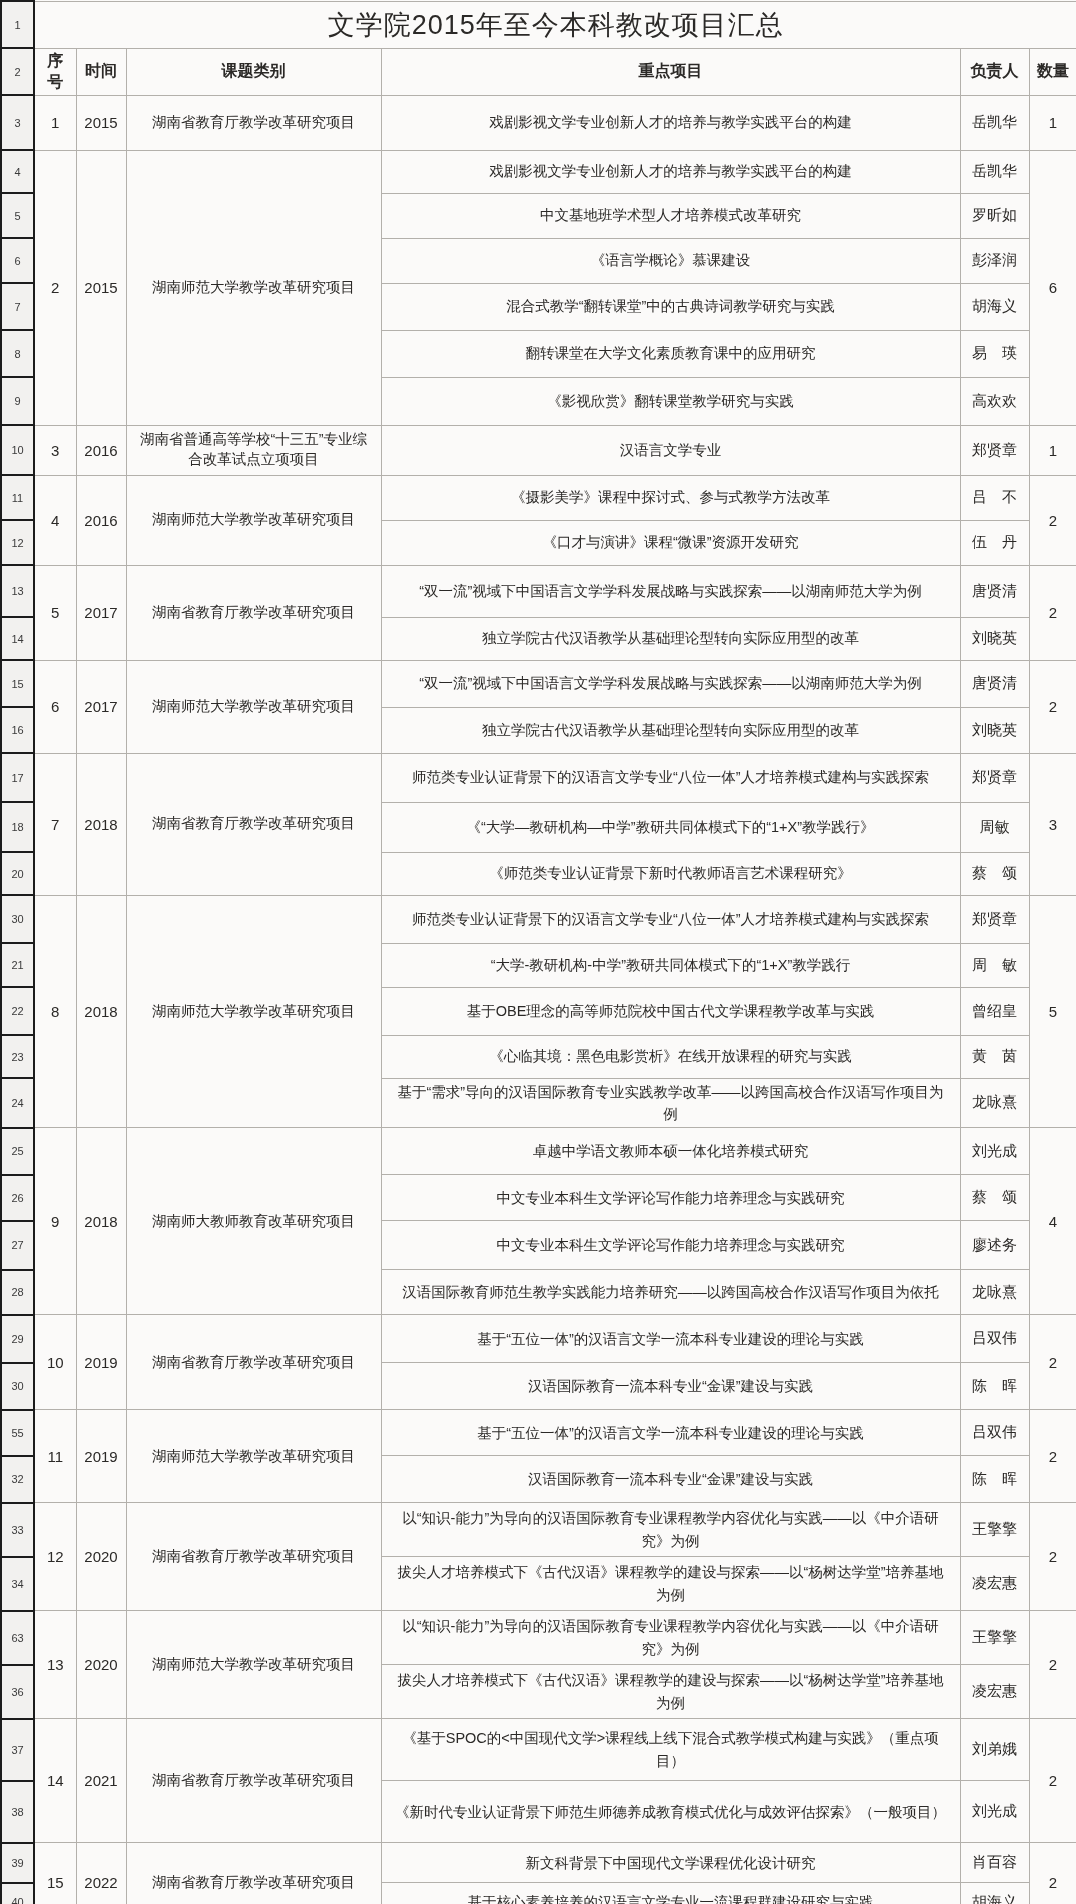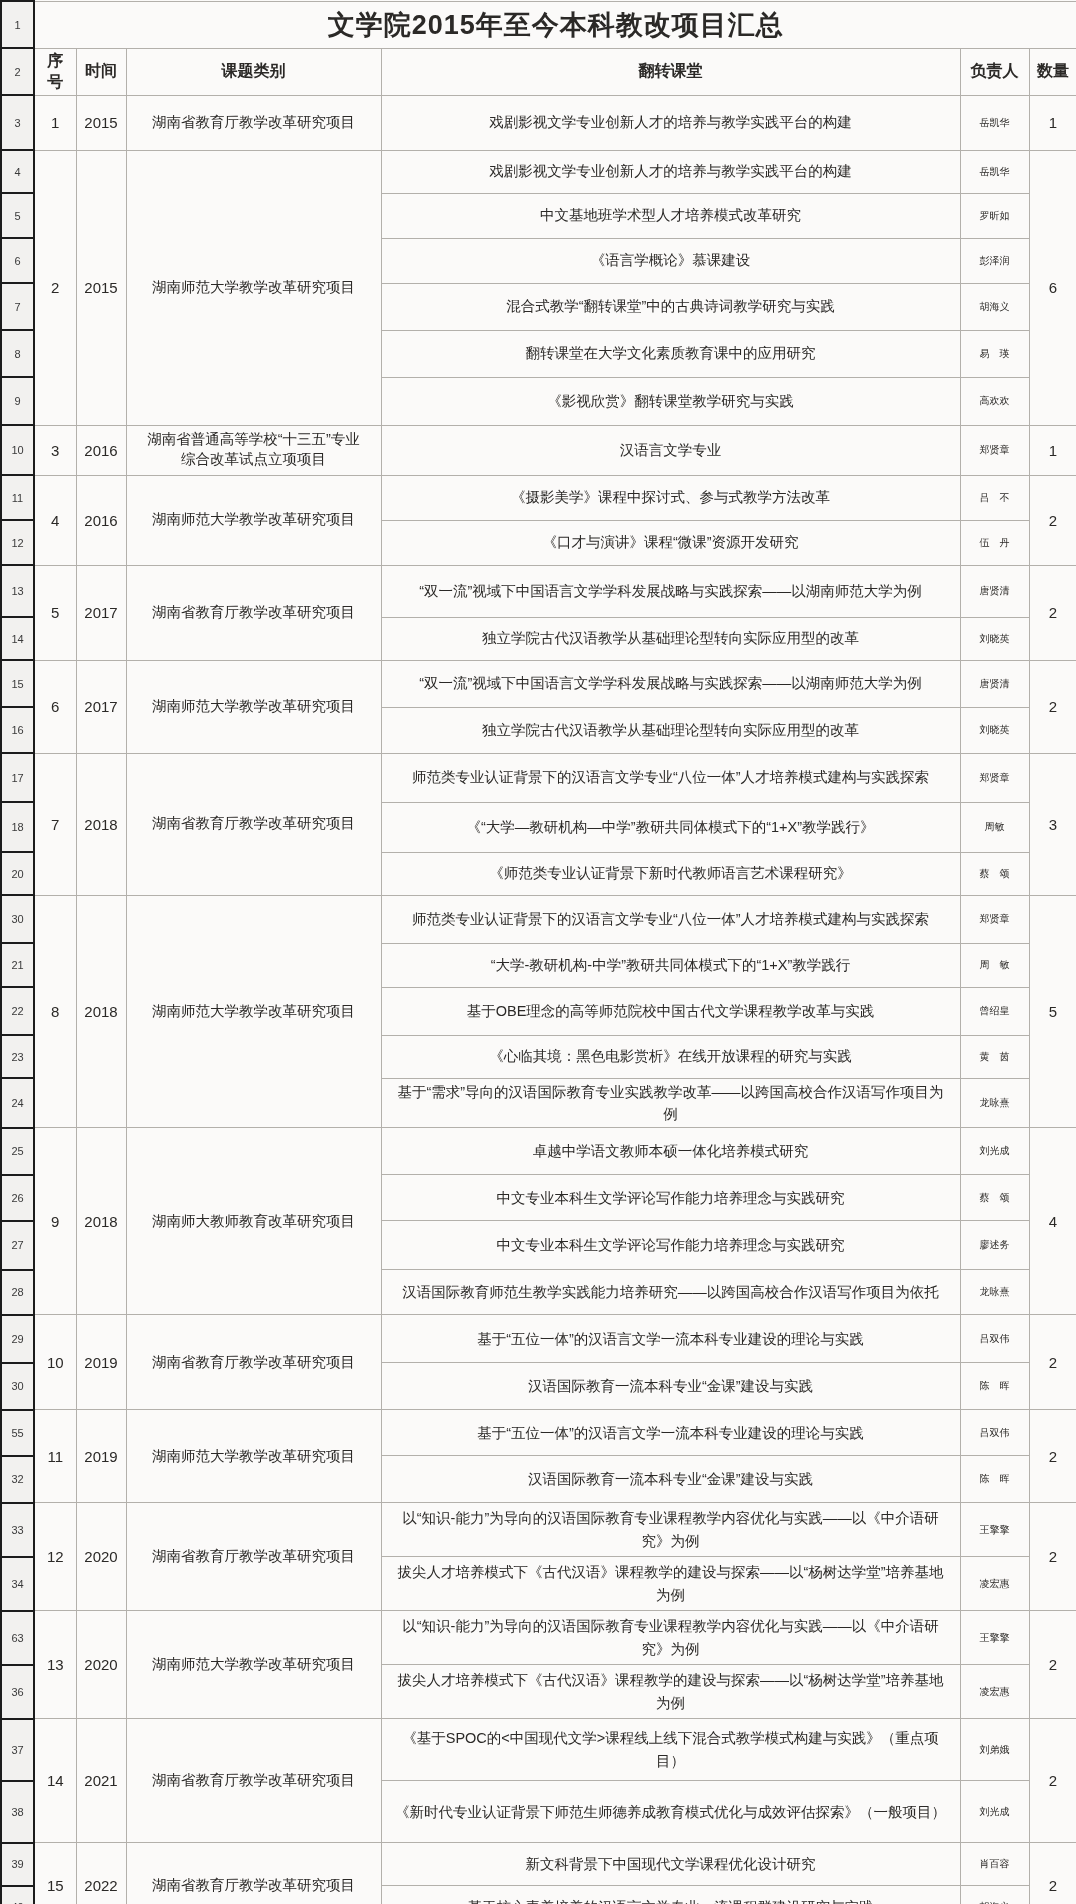--- a/index.html
+++ b/index.html
@@ -9,7 +9,7 @@
   td,th{border:1px solid #b3b0ab;text-align:center;vertical-align:middle;
         padding:2px 6px;font-weight:normal;overflow:hidden;}
   .gut{border:2px solid #1c1c1c;background:#f2f1ef;font-size:11px;color:#3a3a3a;padding:0;}
-  .title-cell{font-size:27px;font-weight:bold;letter-spacing:1px;border:1px solid #b3b0ab;}
+  .title-cell{font-size:27px;font-weight:normal;letter-spacing:1px;border:1px solid #b3b0ab;}
   .hd{font-weight:bold;font-size:16px;}
   .c-no{font-size:15px;}
   .c-yr{font-size:15px;}

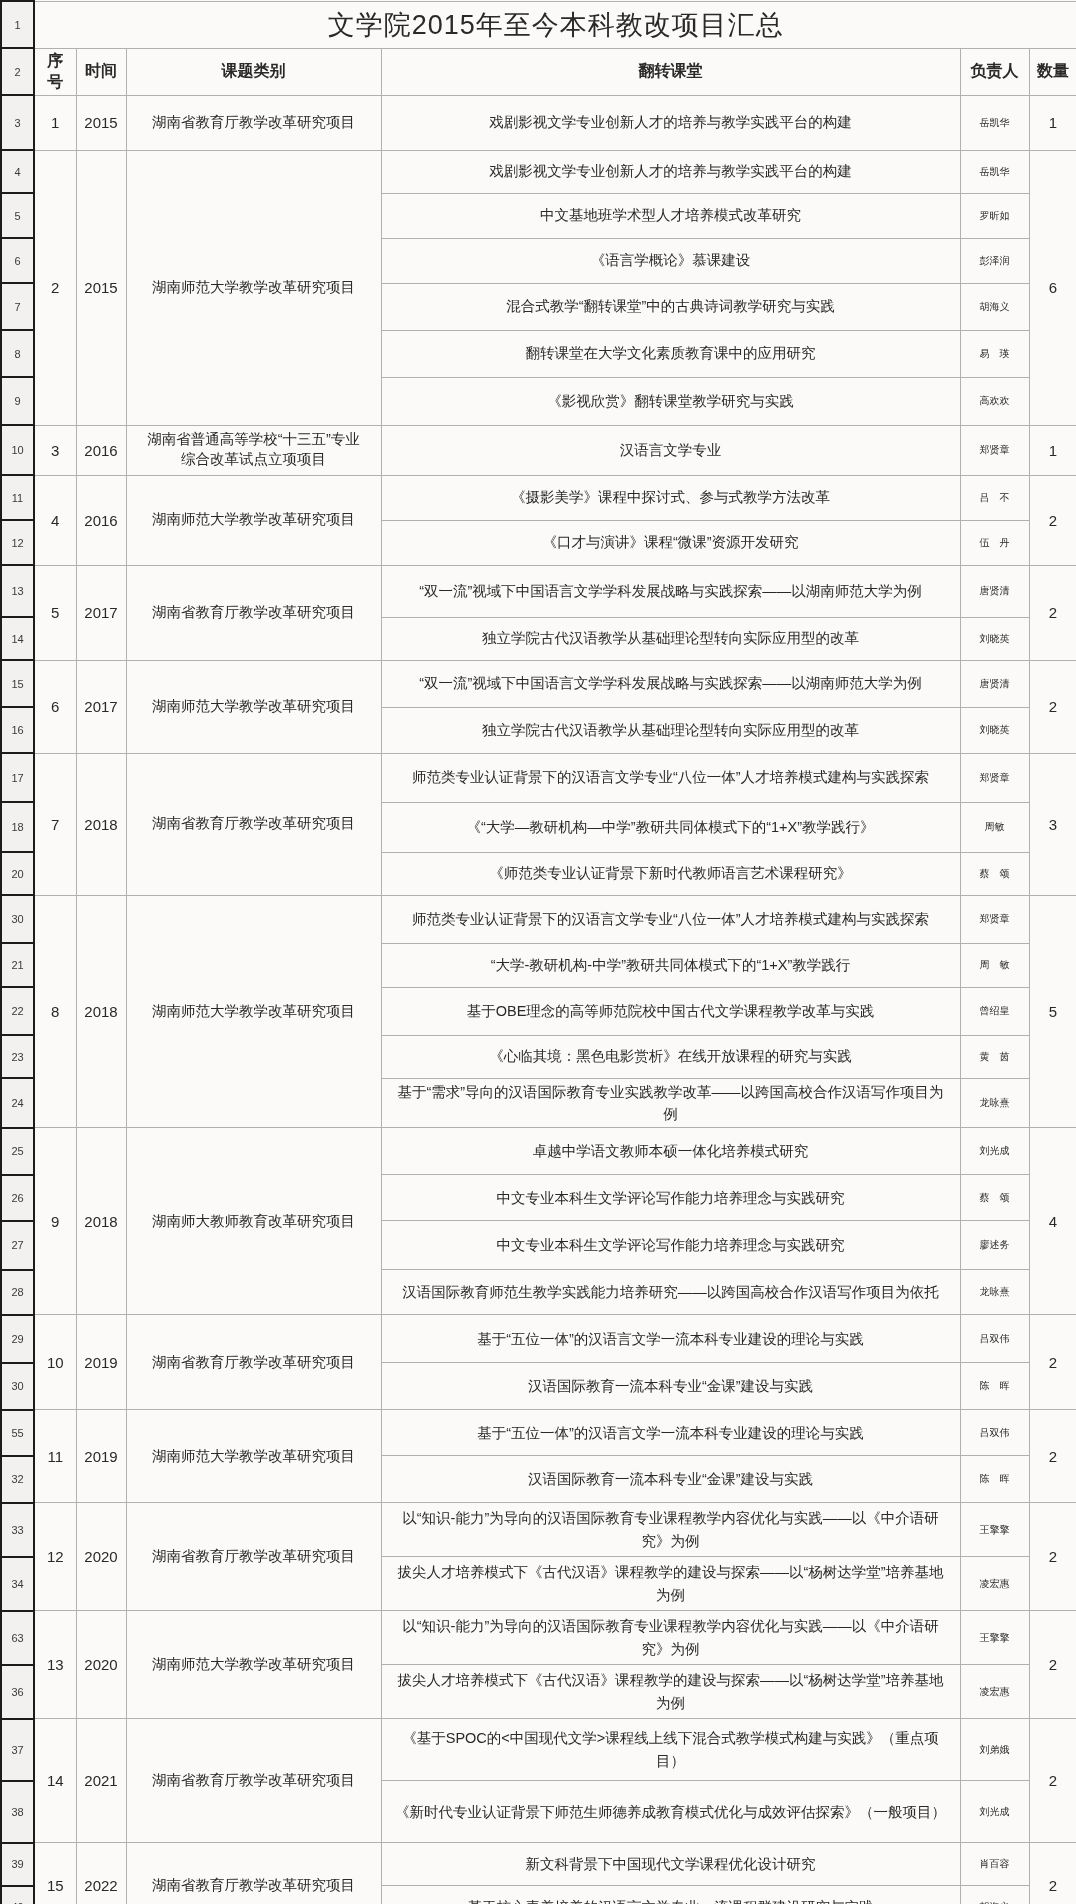--- a/index.html
+++ b/index.html
@@ -44,7 +44,7 @@
     <th class="hd">序号</th>
     <th class="hd">时间</th>
     <th class="hd">课题类别</th>
-    <th class="hd">翻转课堂</th>
+    <th class="hd">重点项目</th>
     <th class="hd">负责人</th>
     <th class="hd">数量</th>
   </tr>

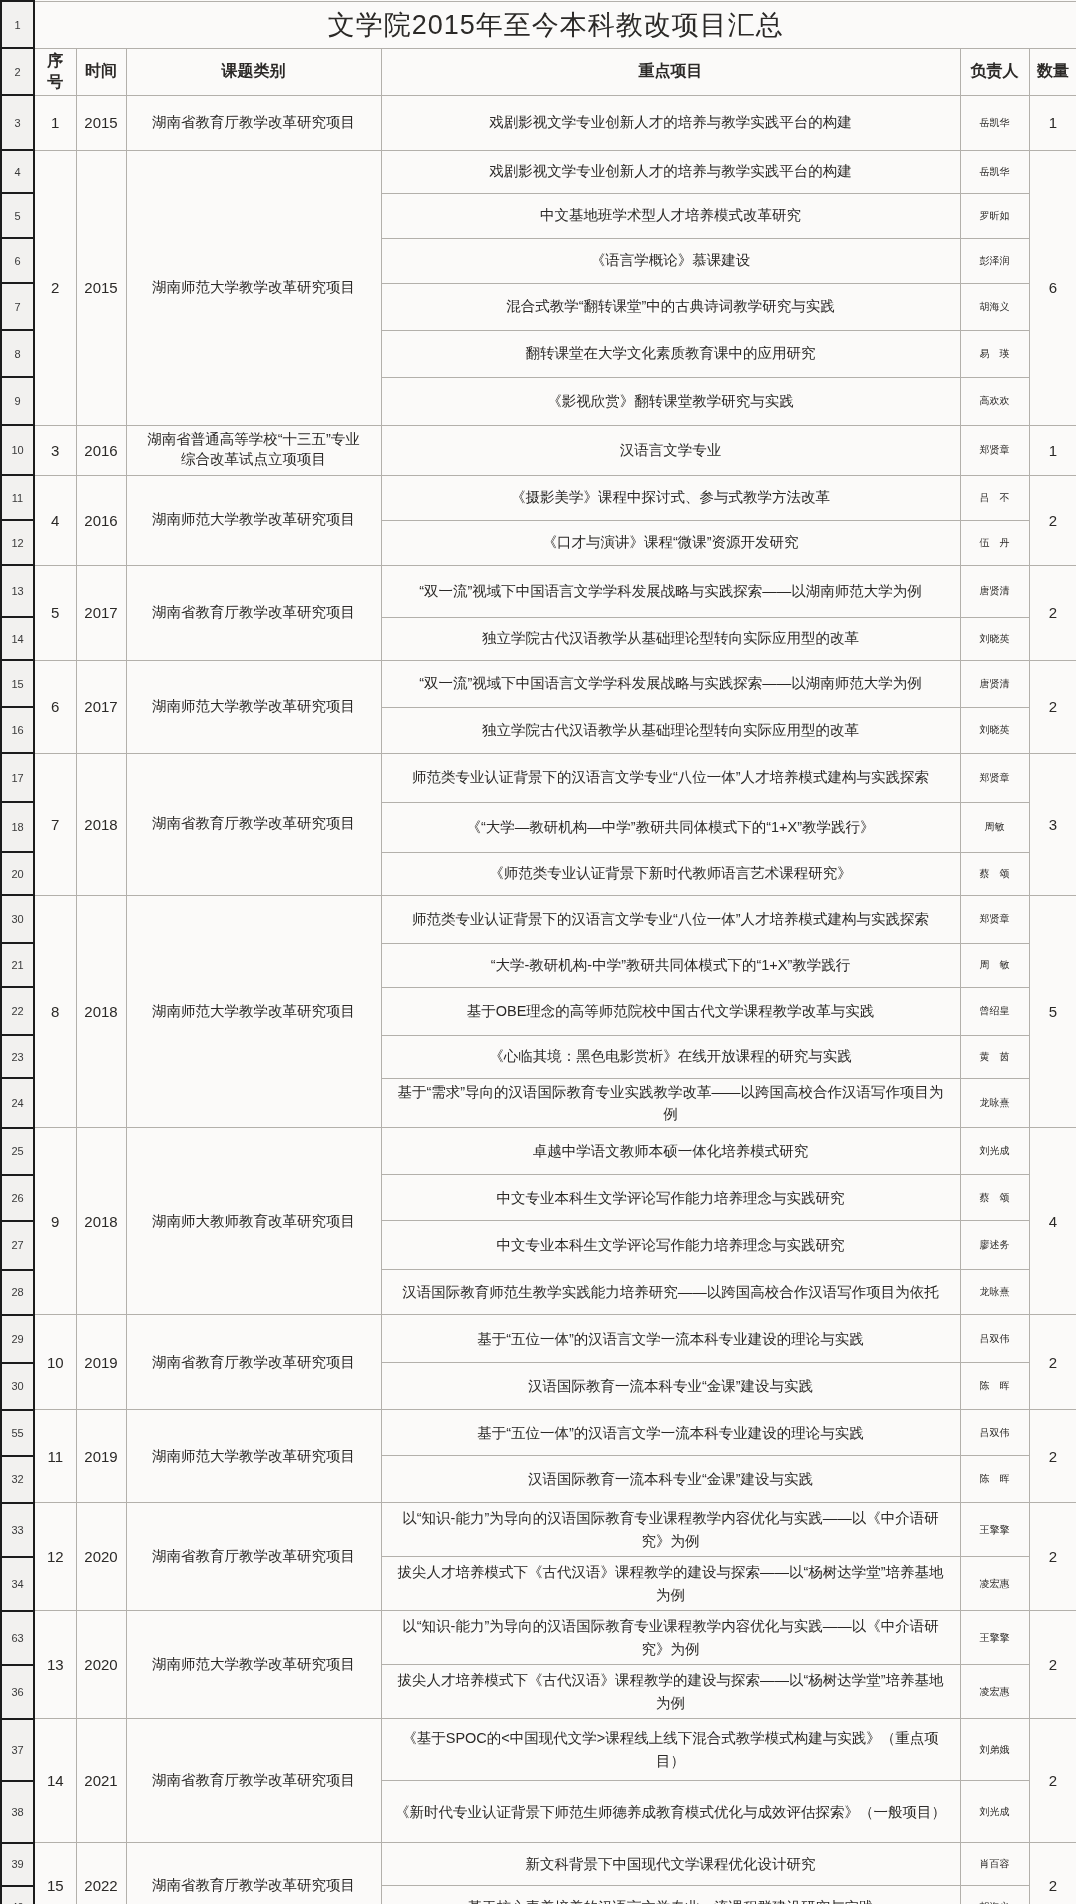--- a/index.html
+++ b/index.html
@@ -13,7 +13,7 @@
   .hd{font-weight:bold;font-size:16px;}
   .c-no{font-size:15px;}
   .c-yr{font-size:15px;}
-  .c-cat{font-size:14.5px;padding:2px 15px;line-height:1.35;margin-left:17px;}
+  .c-cat{font-size:14.5px;padding:2px 8px;line-height:1.35;margin-left:17px;}
   .c-name{font-size:14.5px;padding:2px 9px;line-height:1.55;}
   .c-ldr{font-size:10px;padding:14px 2px;}
   .c-cnt{font-size:15px;}

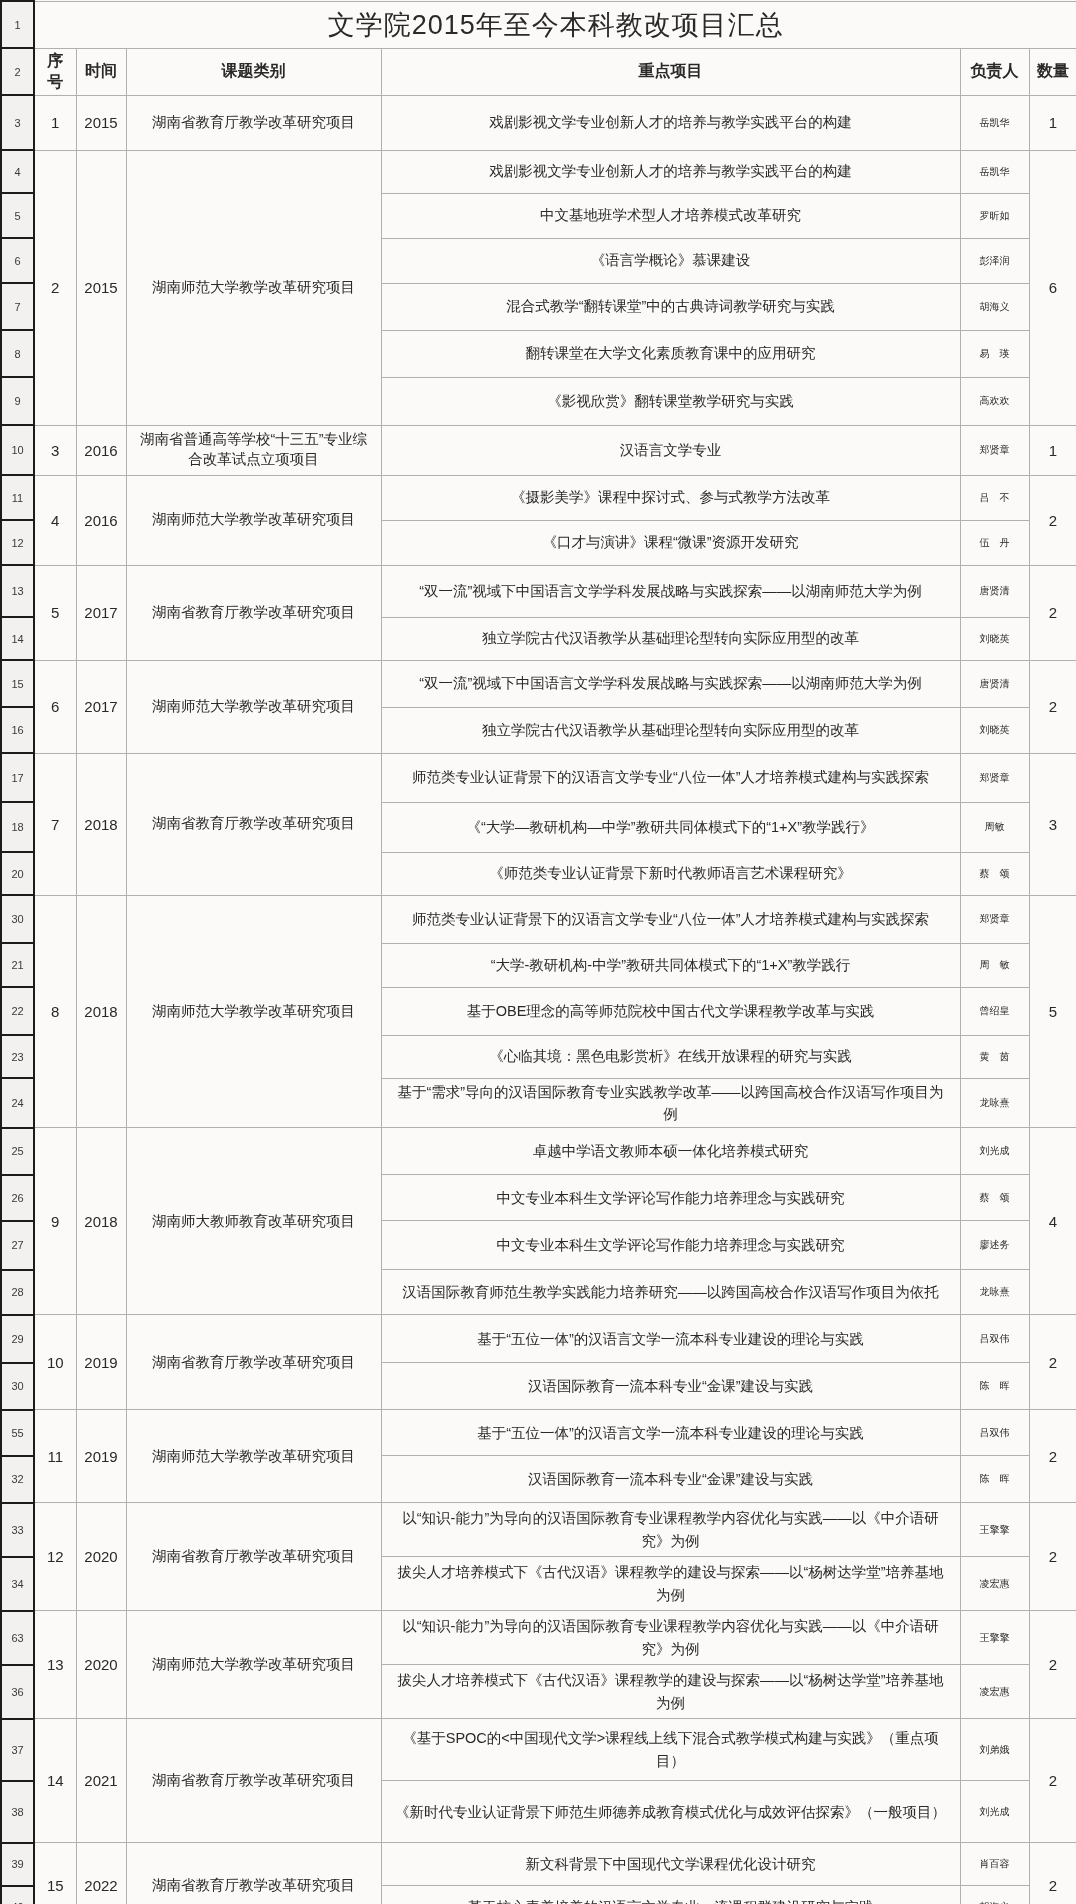--- a/index.html
+++ b/index.html
@@ -15,7 +15,7 @@
   .c-yr{font-size:15px;}
   .c-cat{font-size:14.5px;padding:2px 8px;line-height:1.35;margin-left:17px;}
   .c-name{font-size:14.5px;padding:2px 9px;line-height:1.55;}
-  .c-ldr{font-size:10px;padding:14px 2px;}
+  .c-ldr{font-size:15px;padding:0 2px;}
   .c-cnt{font-size:15px;}
 </style>
 </head>

